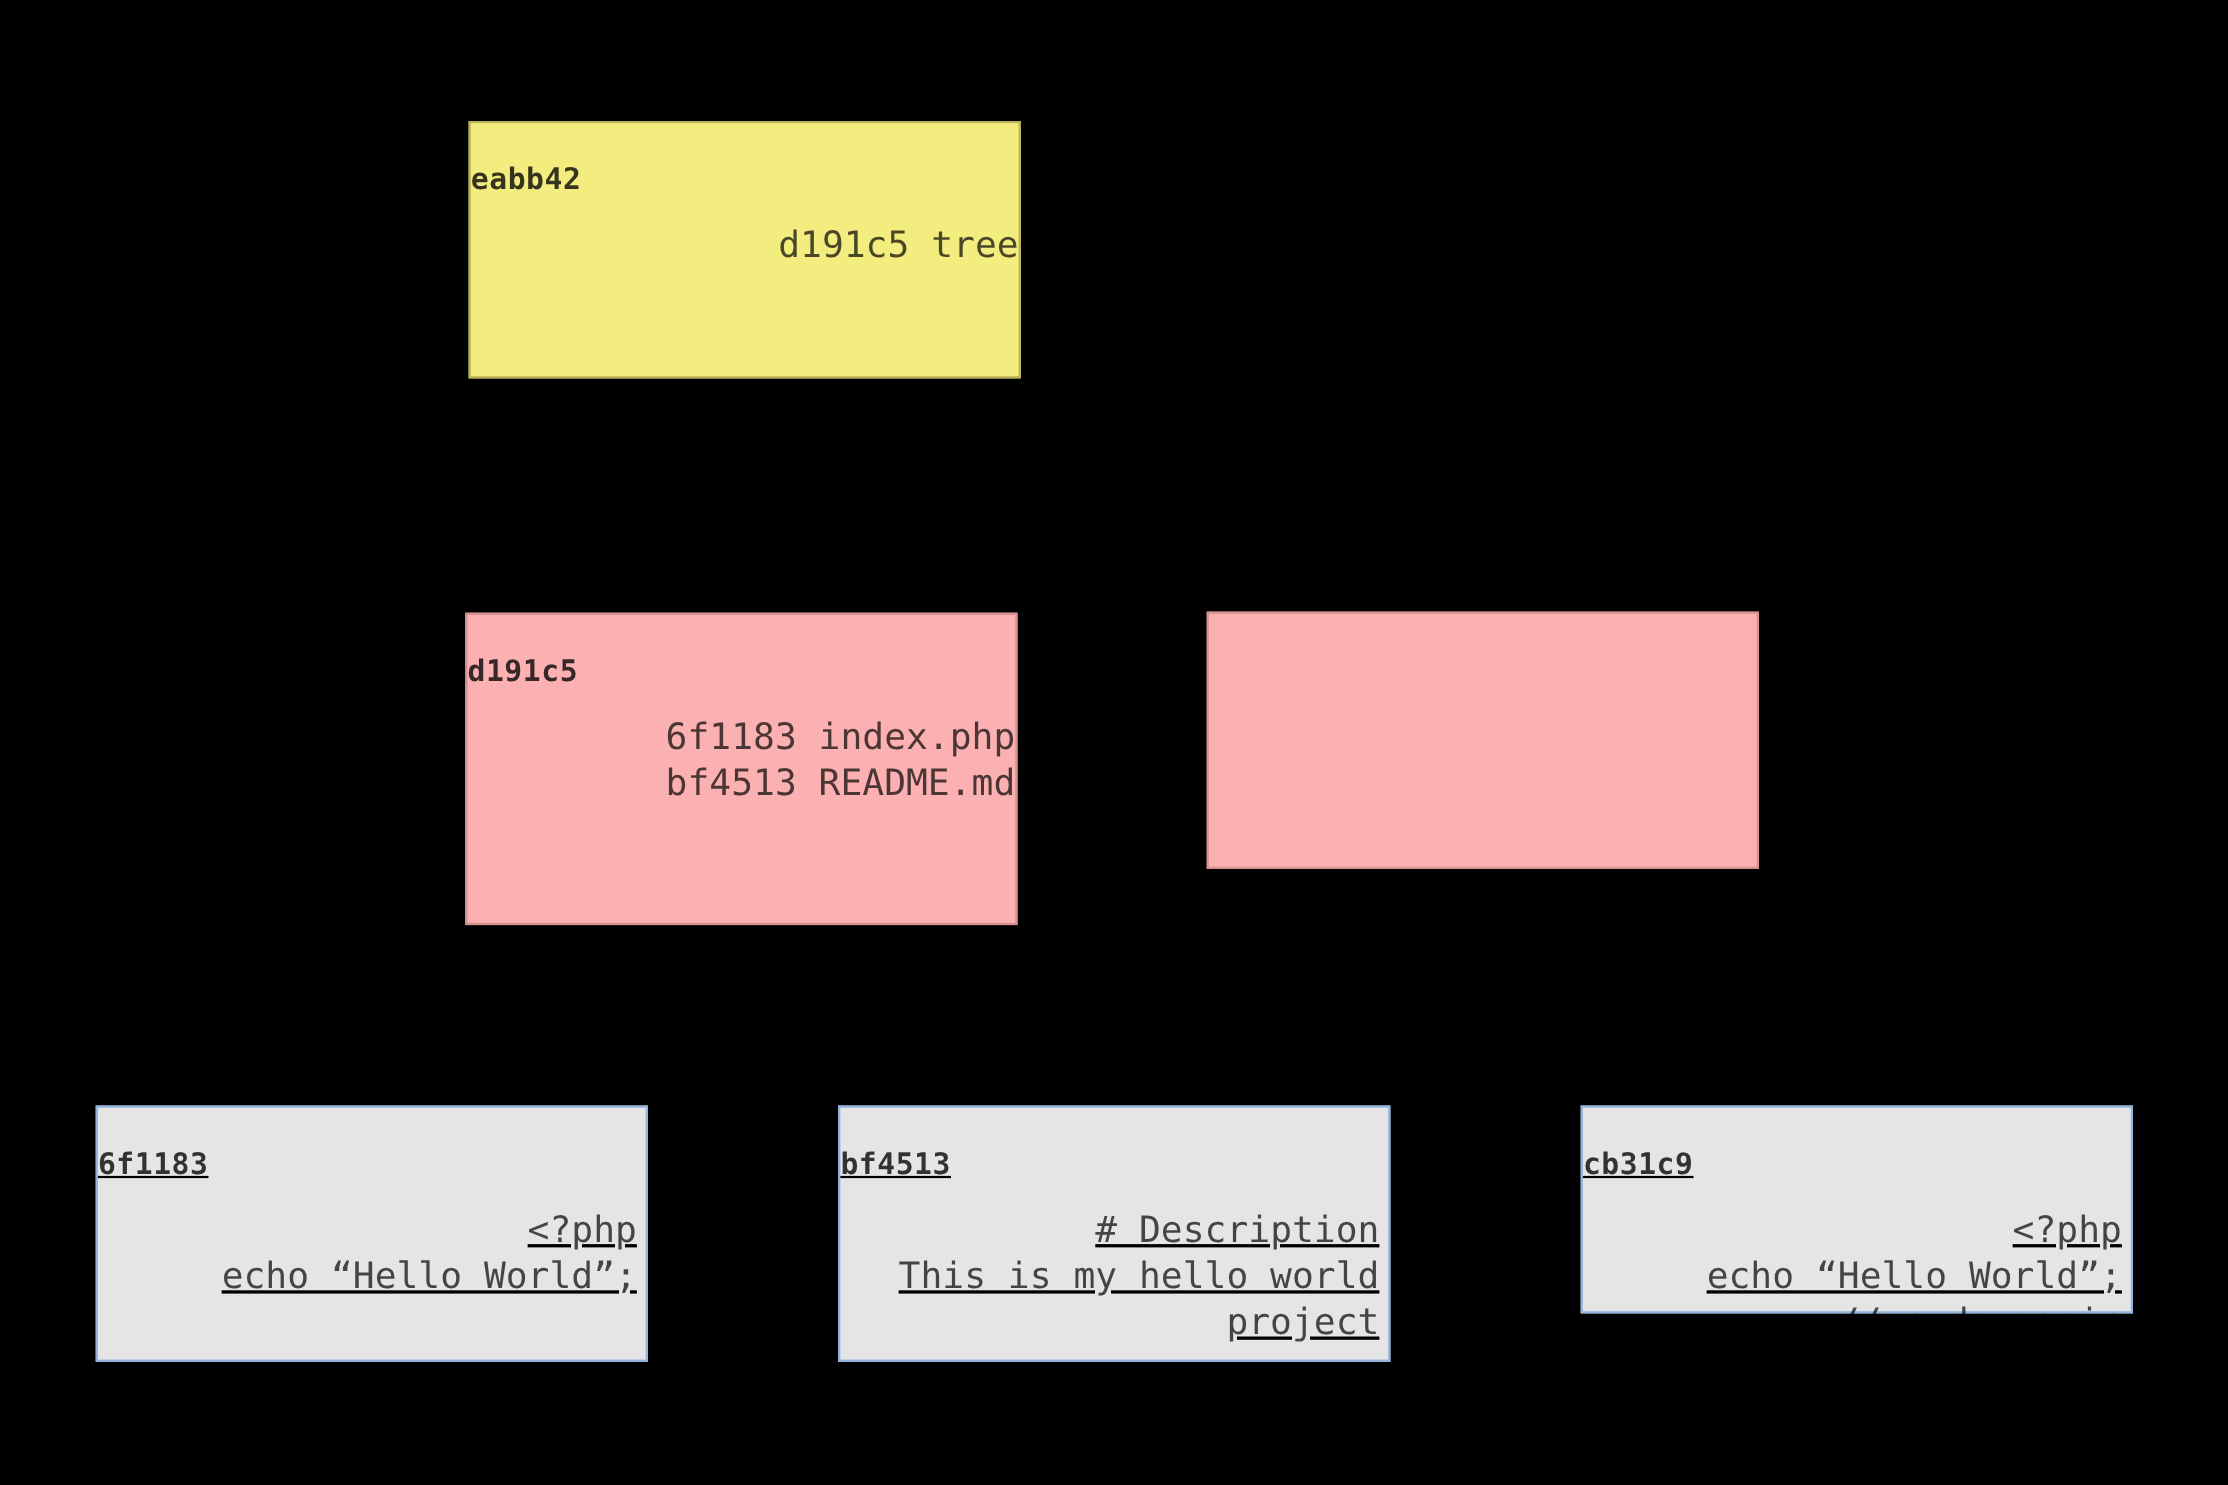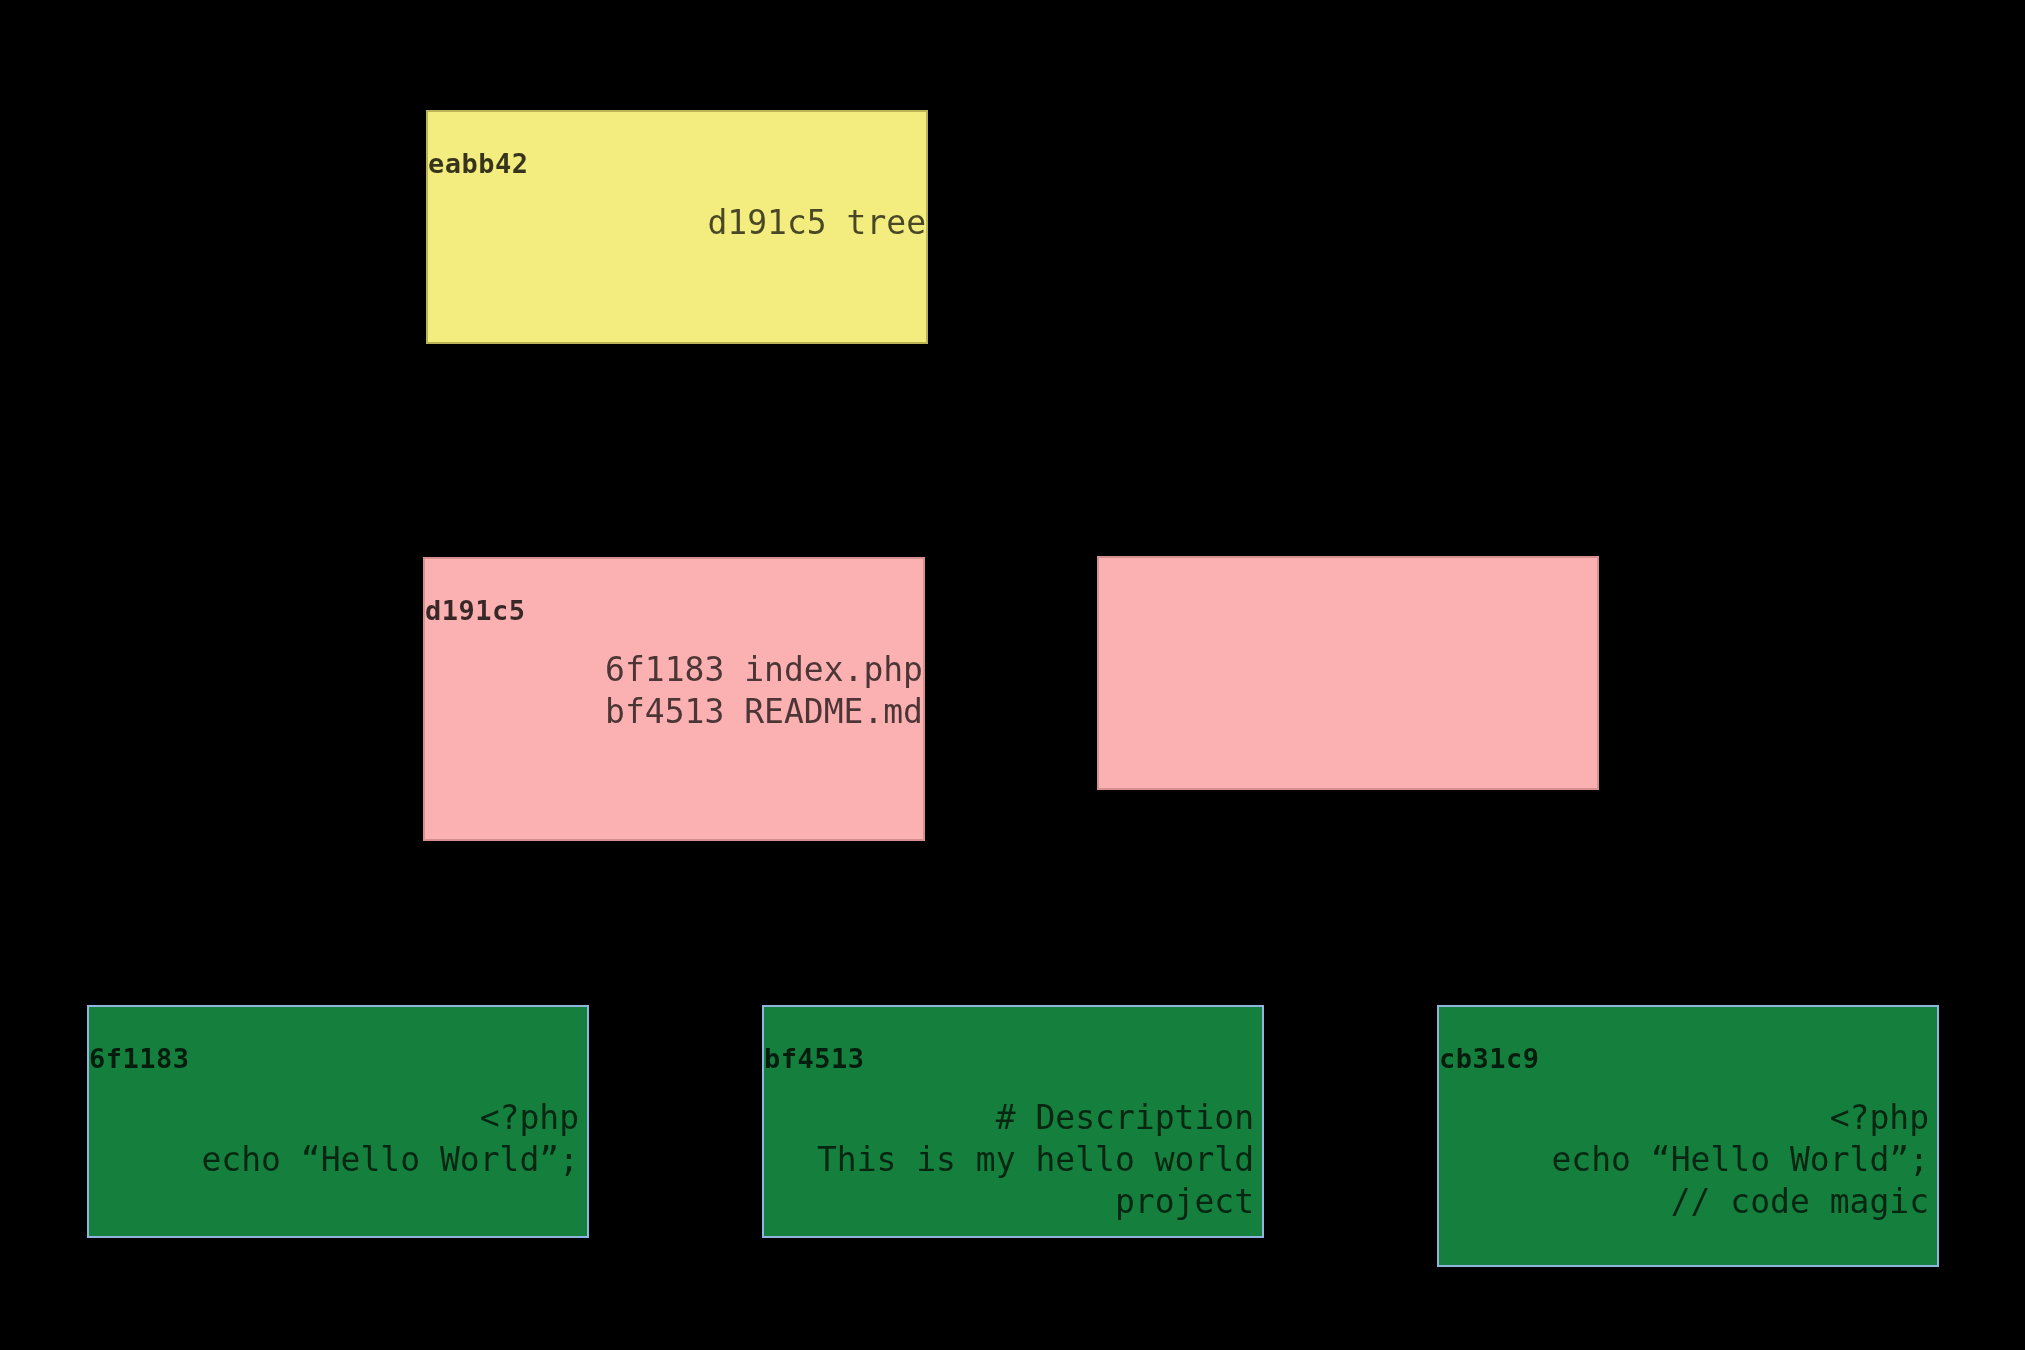--- a/index.html
+++ b/index.html
@@ -29,8 +29,9 @@
     border-color: #D69090;
   }
   .node--blob {
-    background: #15803d;
+    background: #e5e5e5;
     border-color: #8FB4E0;
+    text-decoration: underline;
   }
   .node__title {
     font-weight: bold;

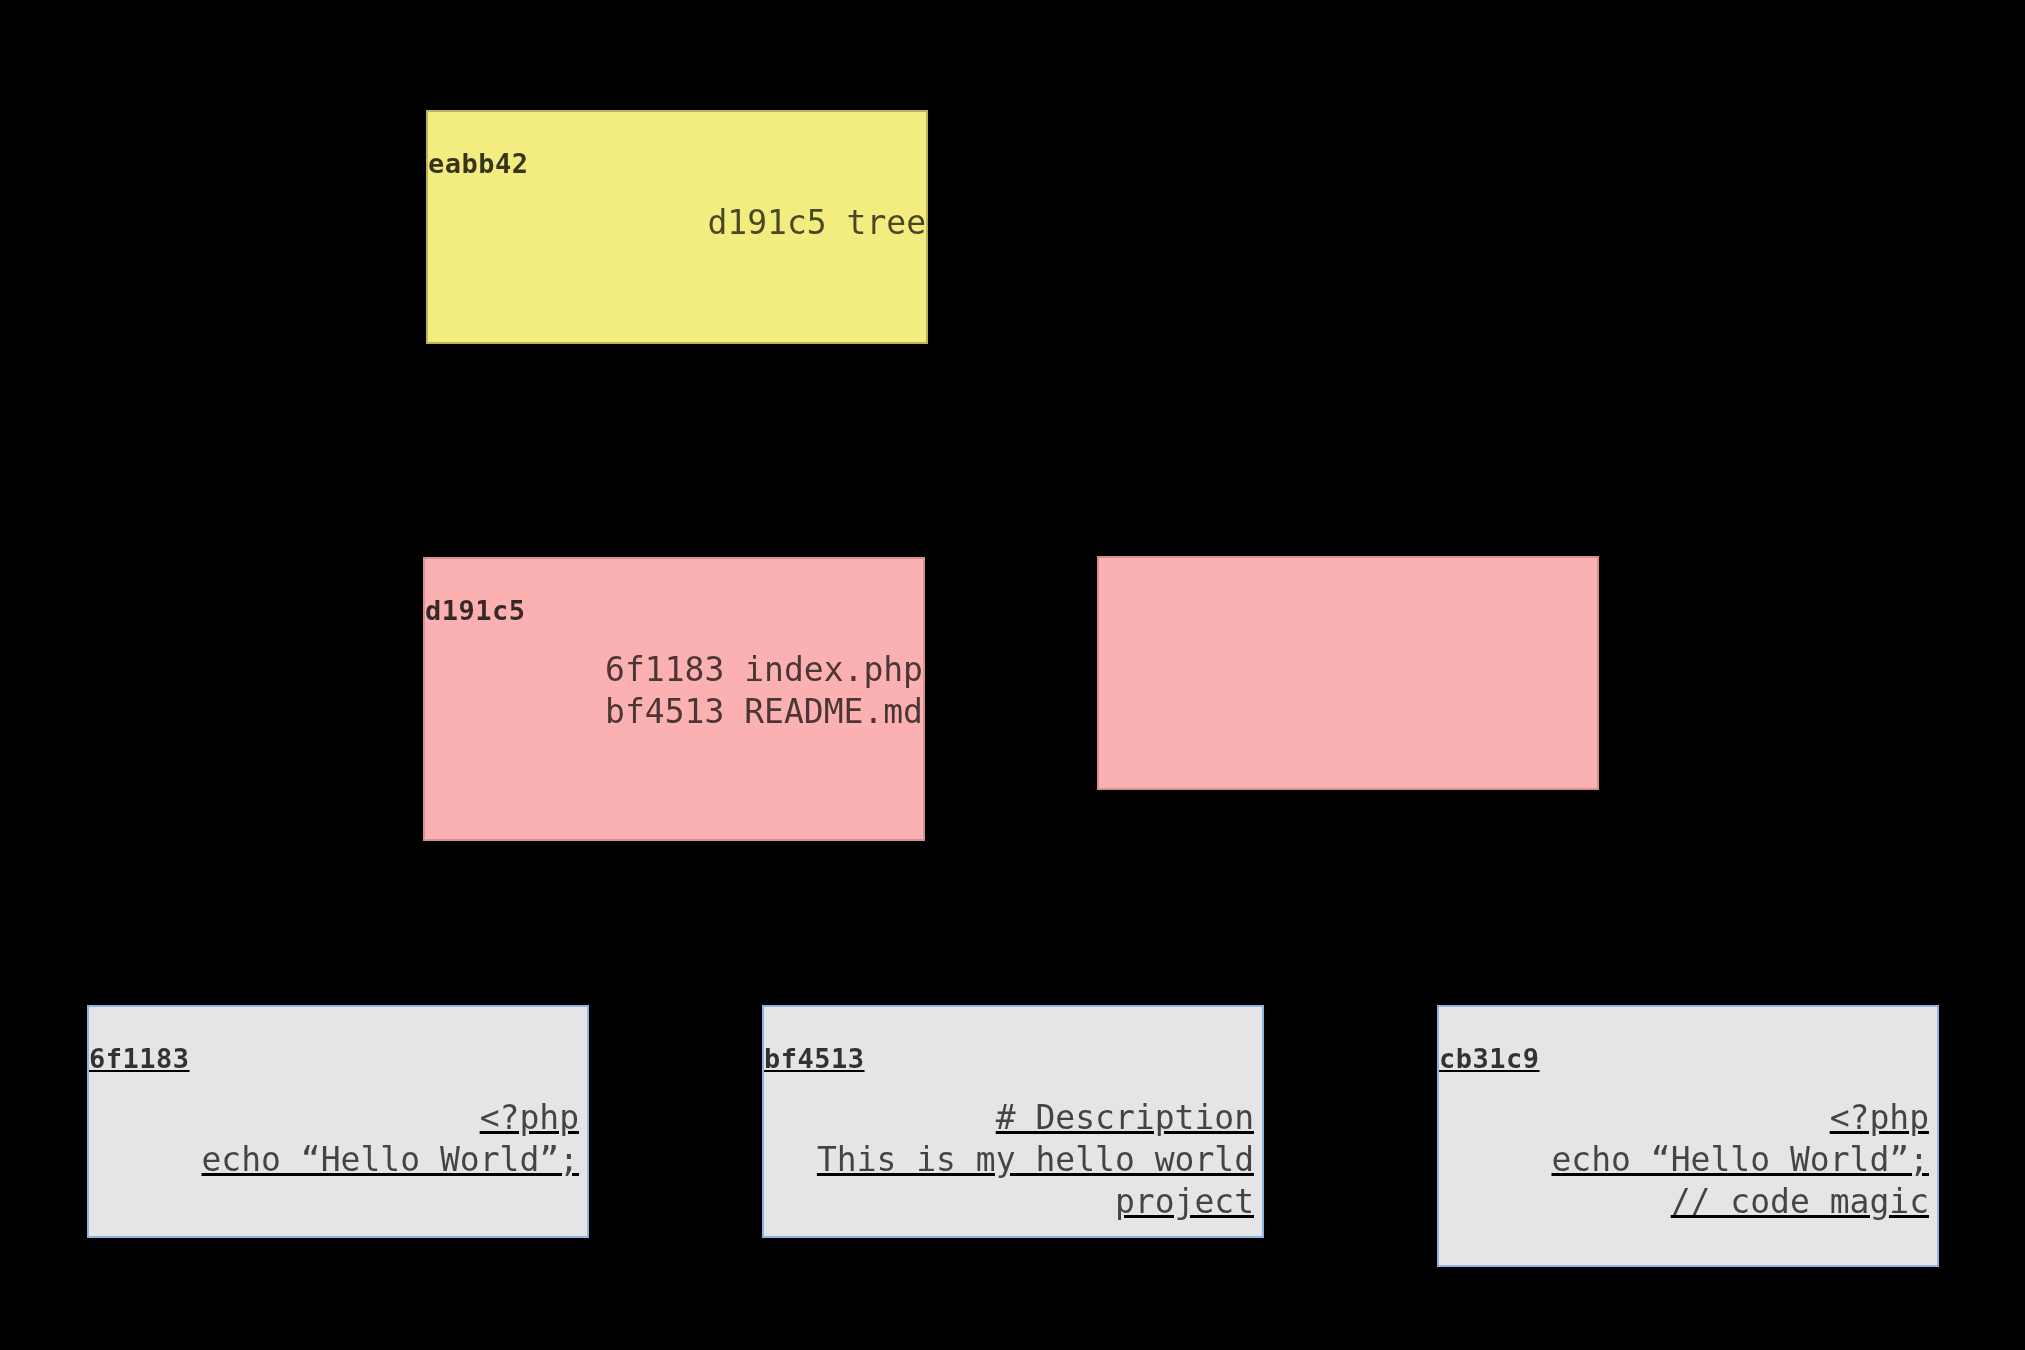--- a/index.html
+++ b/index.html
@@ -98,7 +98,7 @@
   </div>
 </div>
 
-<div class="node node--blob" style="left:1437px; top:1005px; width:502px; height:262px;">
+<div class="node node--blob" style="left:1437px; top:1005px; width:502px; height:189px;">
   <div class="node__title">cb31c9</div>
   <div class="node__body node__body--left">
     <div class="node__line">&lt;?php</div>

